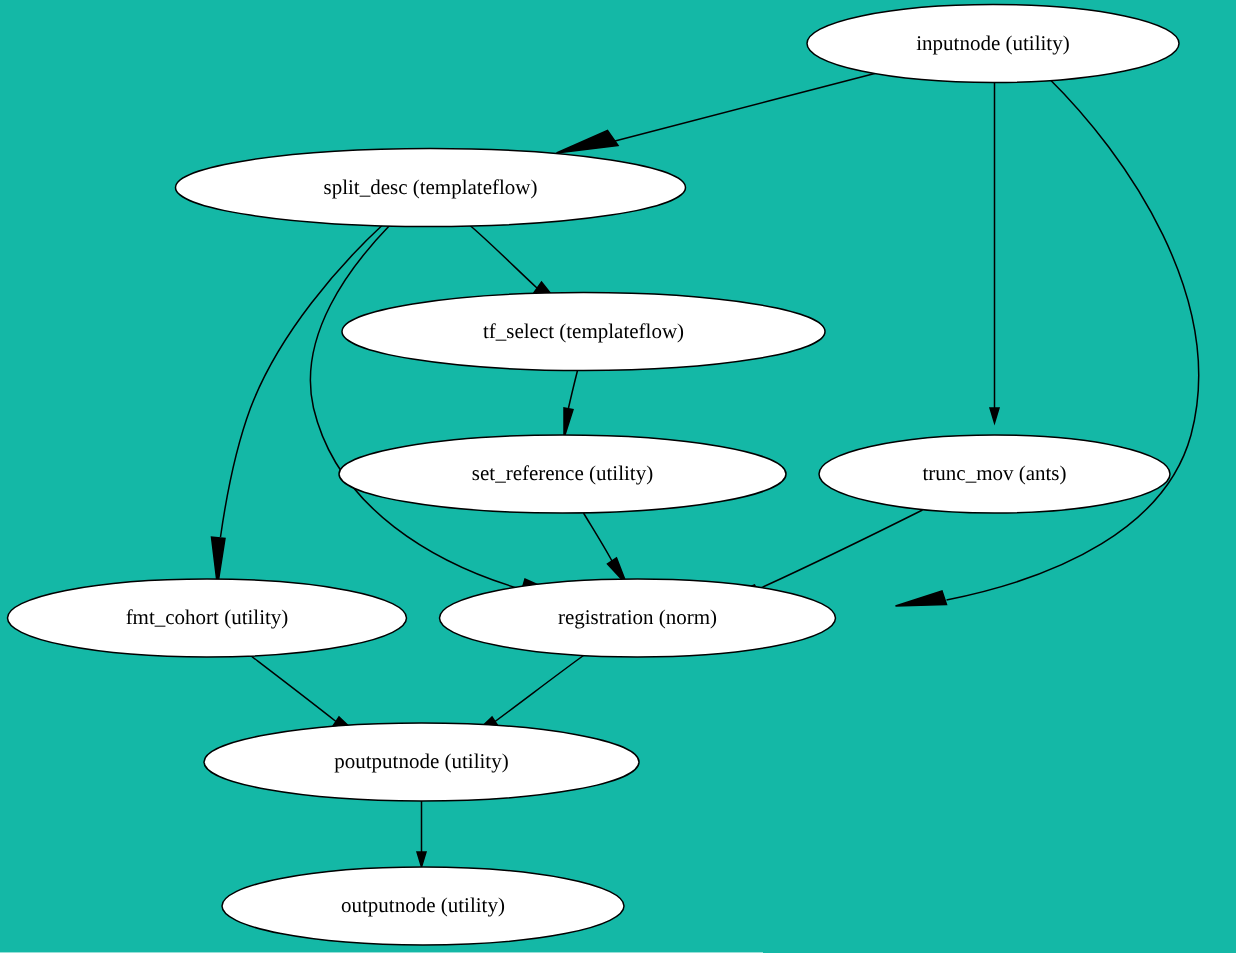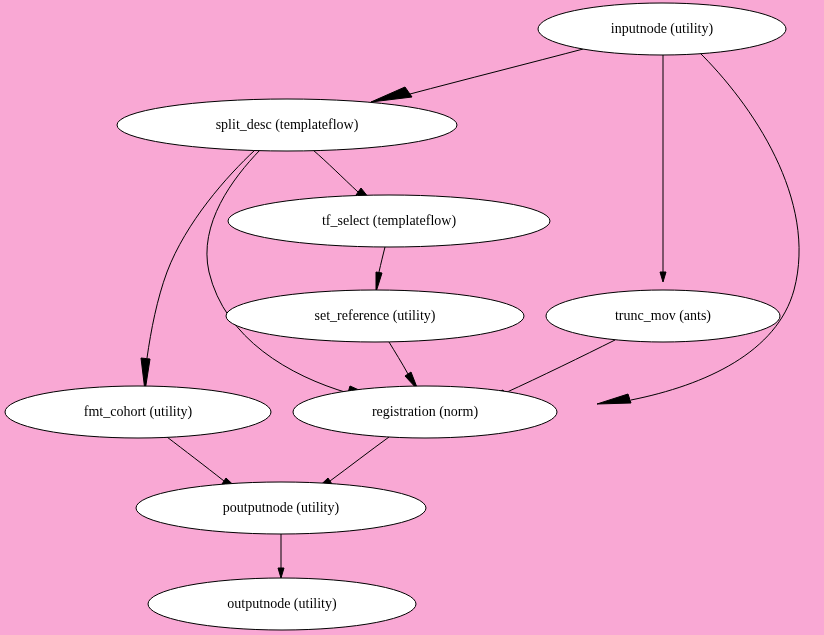--- a/index.html
+++ b/index.html
@@ -45,7 +45,7 @@
 </head>
 <body>
 
-<div id="graph-canvas" style="background: #f9a8d4; text-decoration: underline;">
+<div id="graph-canvas" style="background: #14b8a6; text-decoration: underline;">
   <svg id="graph-svg" viewBox="0 0 824 635" xmlns="http://www.w3.org/2000/svg" width="824" height="635">
 
     <g id="edges-layer">

